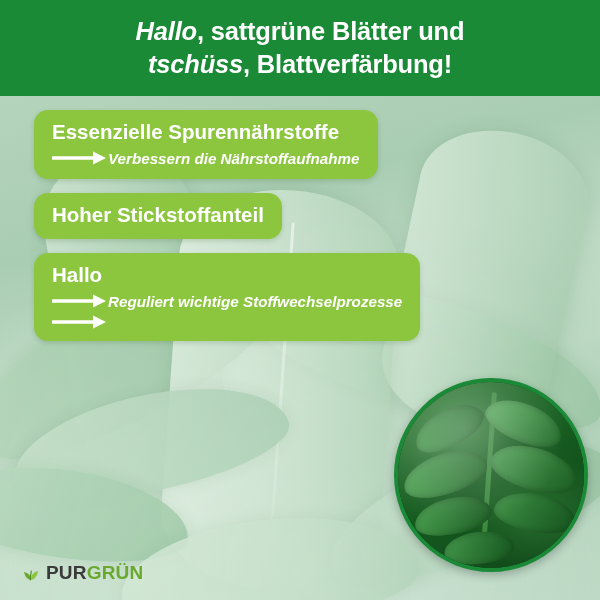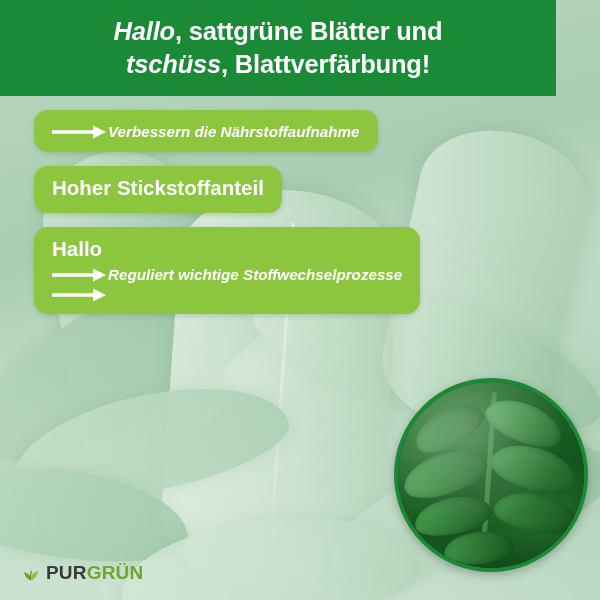--- a/index.html
+++ b/index.html
@@ -75,7 +75,7 @@
   .header {
     position: absolute;
     left: 0; top: 0;
-    width: 556px;
+    width: 600px;
     height: 96px;
     background: #1a8a37;
     display: flex;

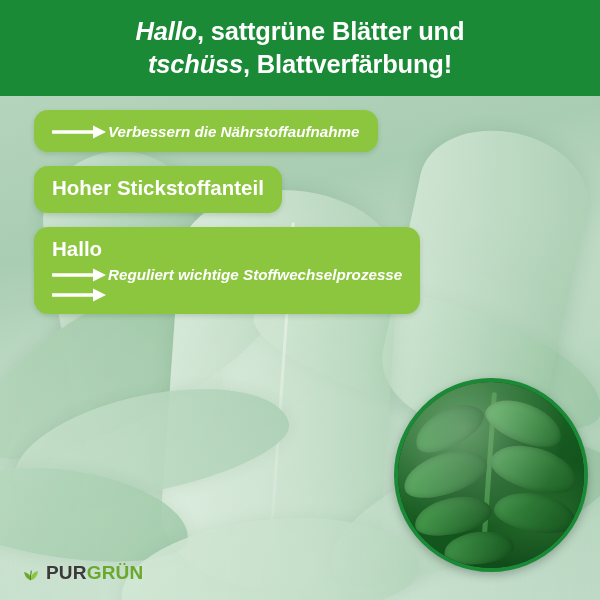--- a/index.html
+++ b/index.html
@@ -237,6 +237,7 @@
   <div class="cards">
 
     <div class="card">
+      <div class="card-title">Essenzielle Spurennährstoffe</div>
       <div class="bullet">
         <svg class="arrow" viewBox="0 0 56 16">
           <path d="M1 8 H45" stroke="#ffffff" stroke-width="3.4" fill="none" stroke-linecap="round"></path>

